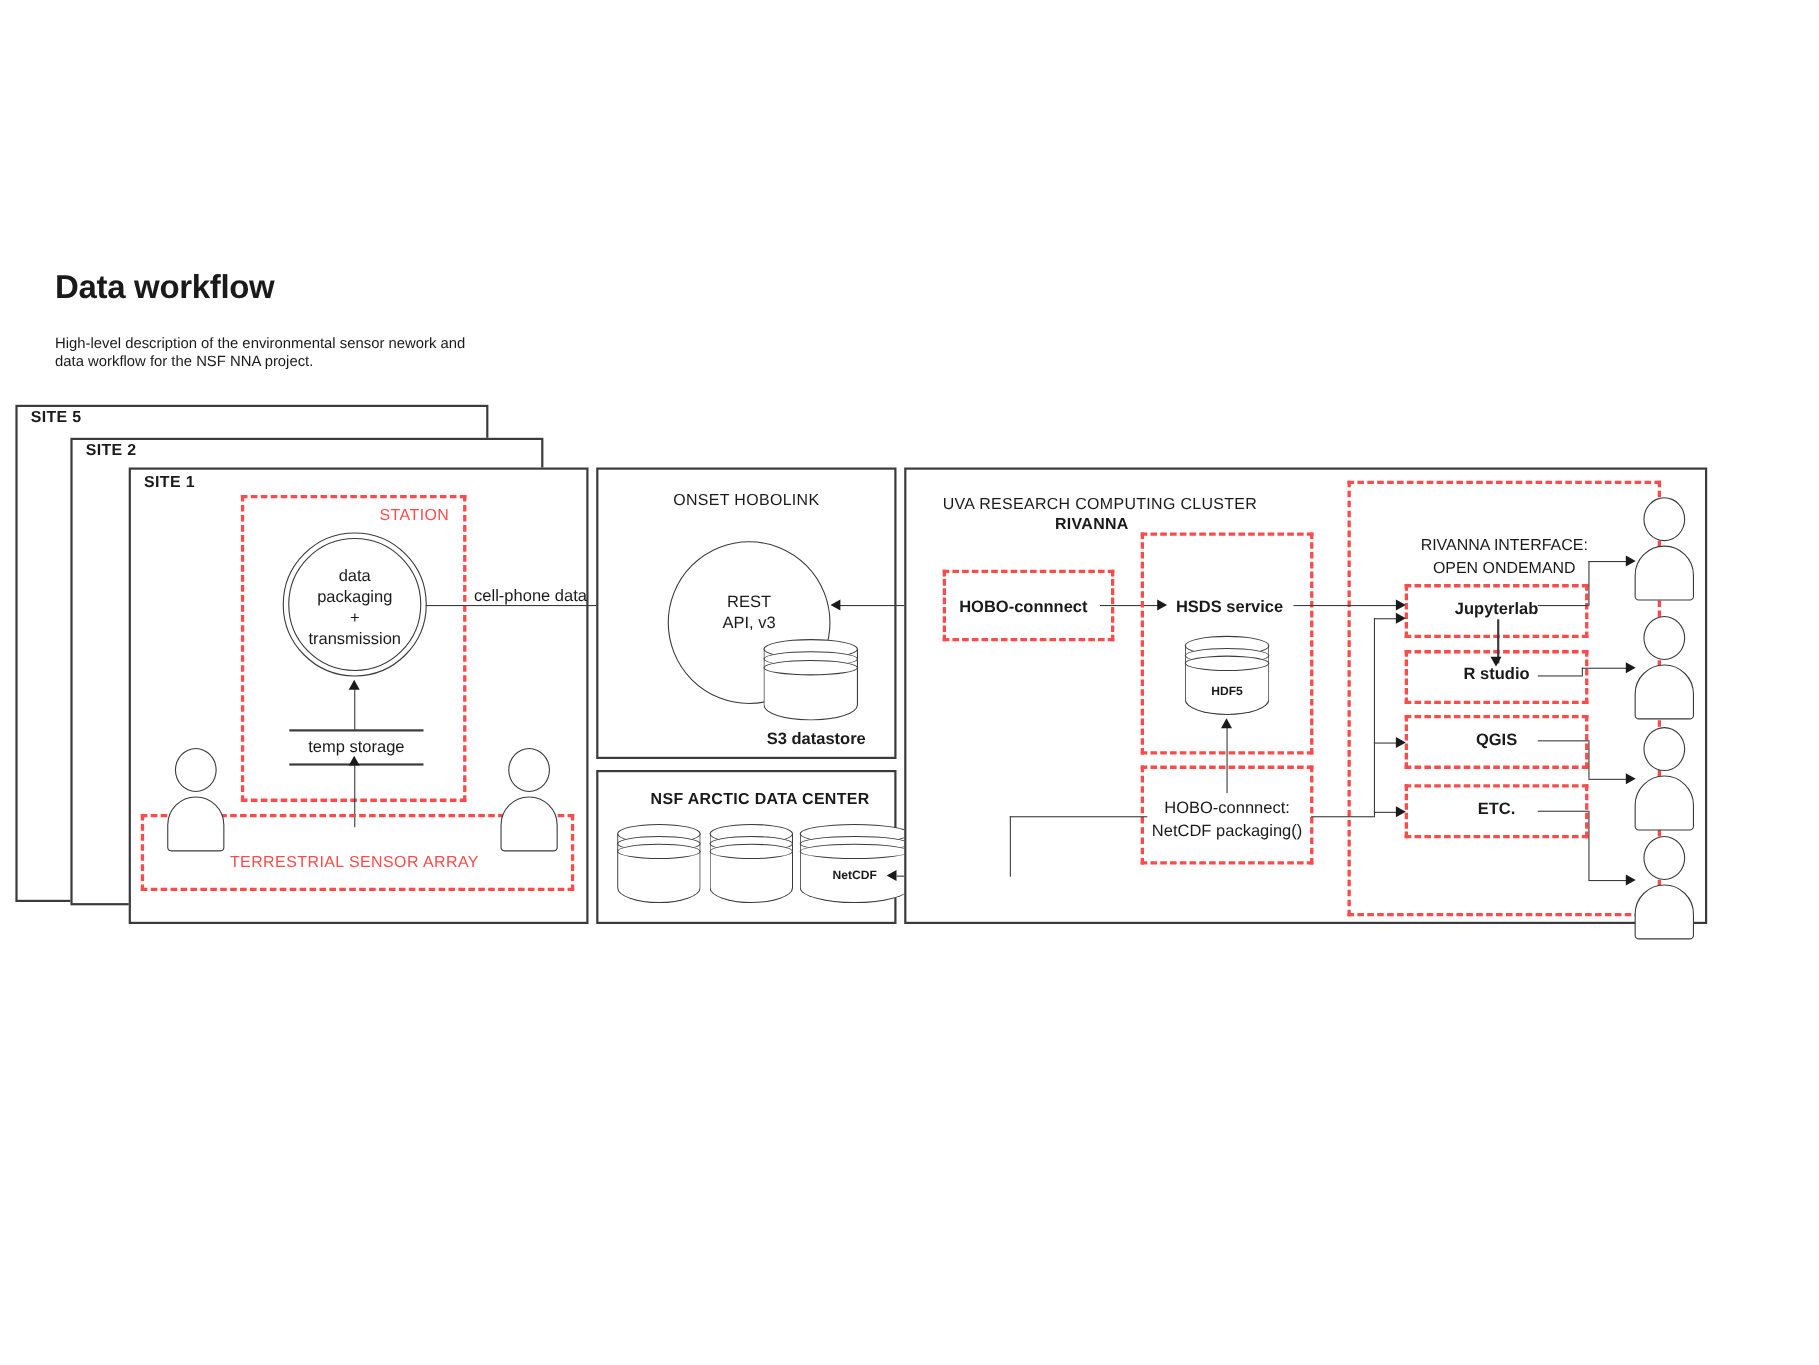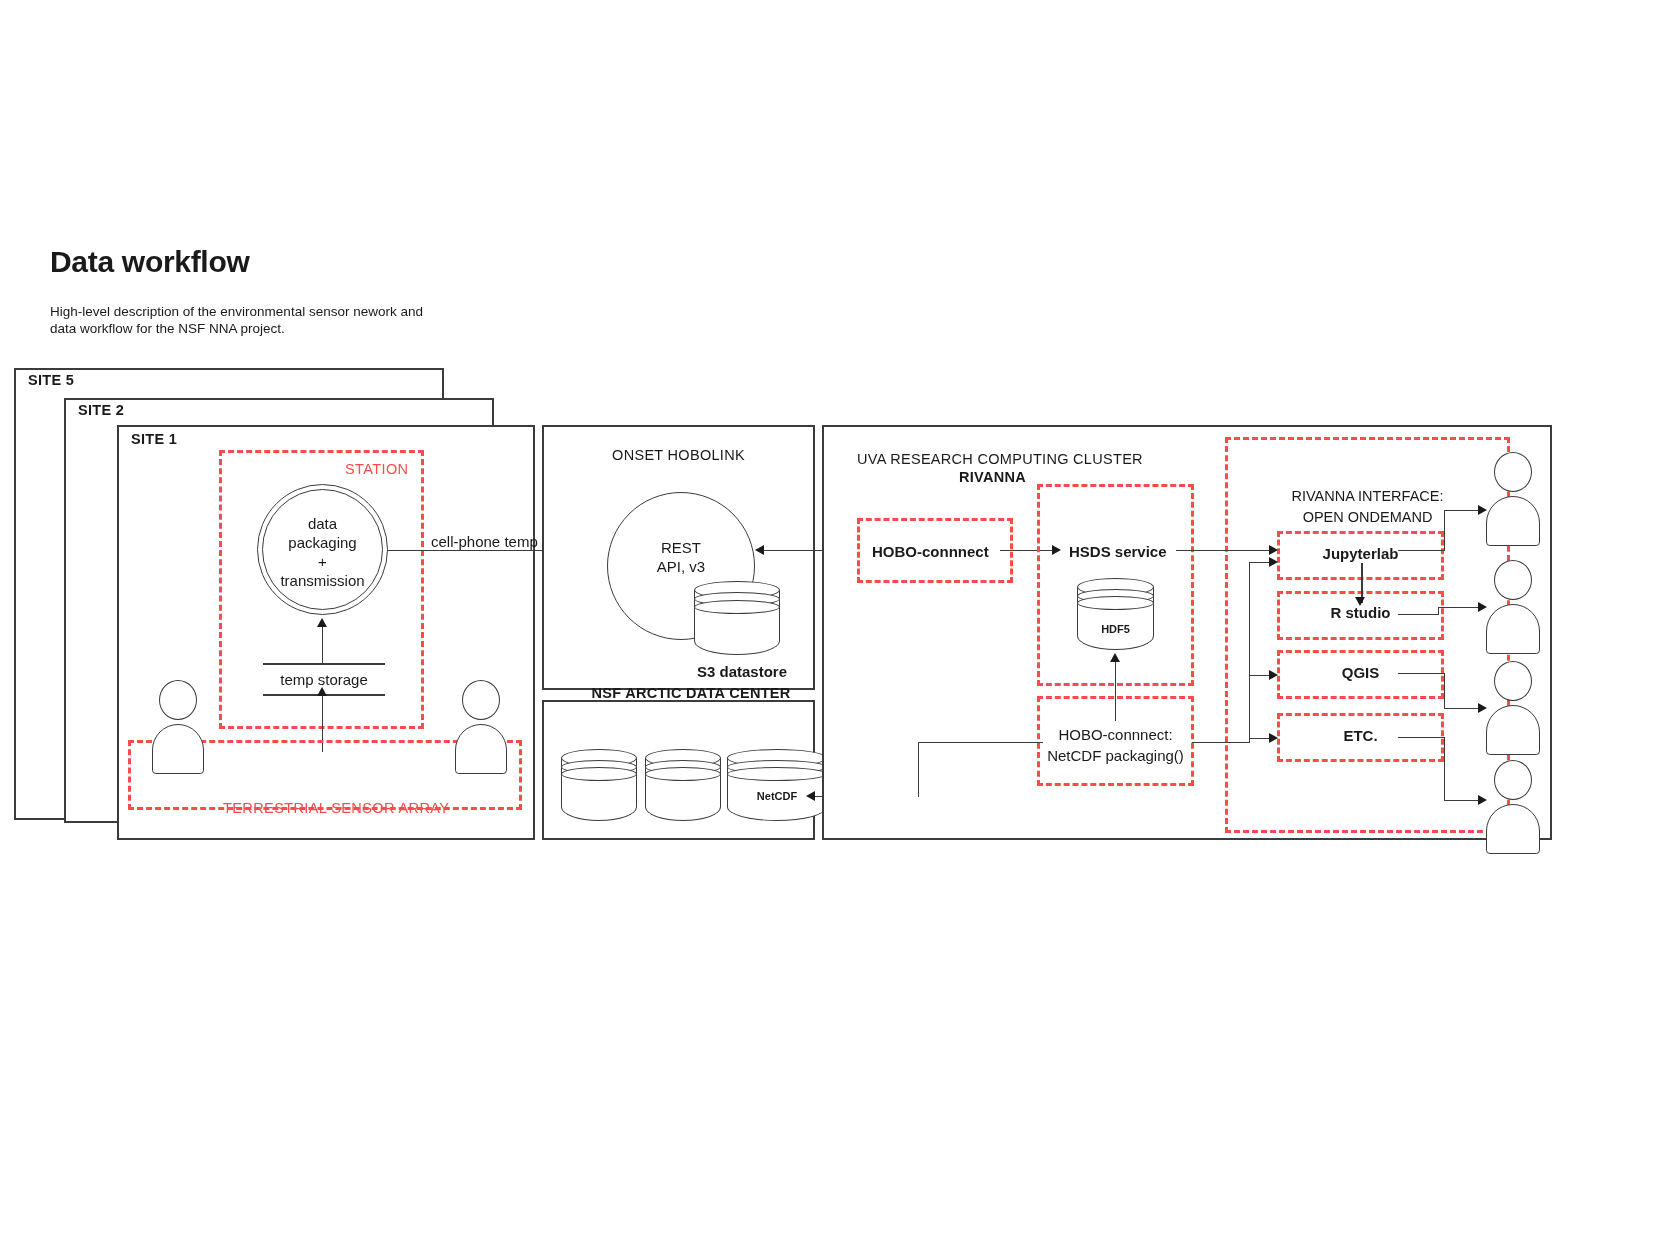--- a/index.html
+++ b/index.html
@@ -110,7 +110,7 @@
 </div>
 
 <div class="hl" style="left:387px;top:550px;width:212px;"></div>
-<div class="tnode" style="left:431px;top:533px;">cell-phone temp</div>
+<div class="tnode" style="left:431px;top:533px;">cell-phone data</div>
 <div class="arr-r" style="left:597px;top:545px;"></div>
 
 <div class="panel abs" style="left:542px;top:425px;width:273px;height:265px;"></div>

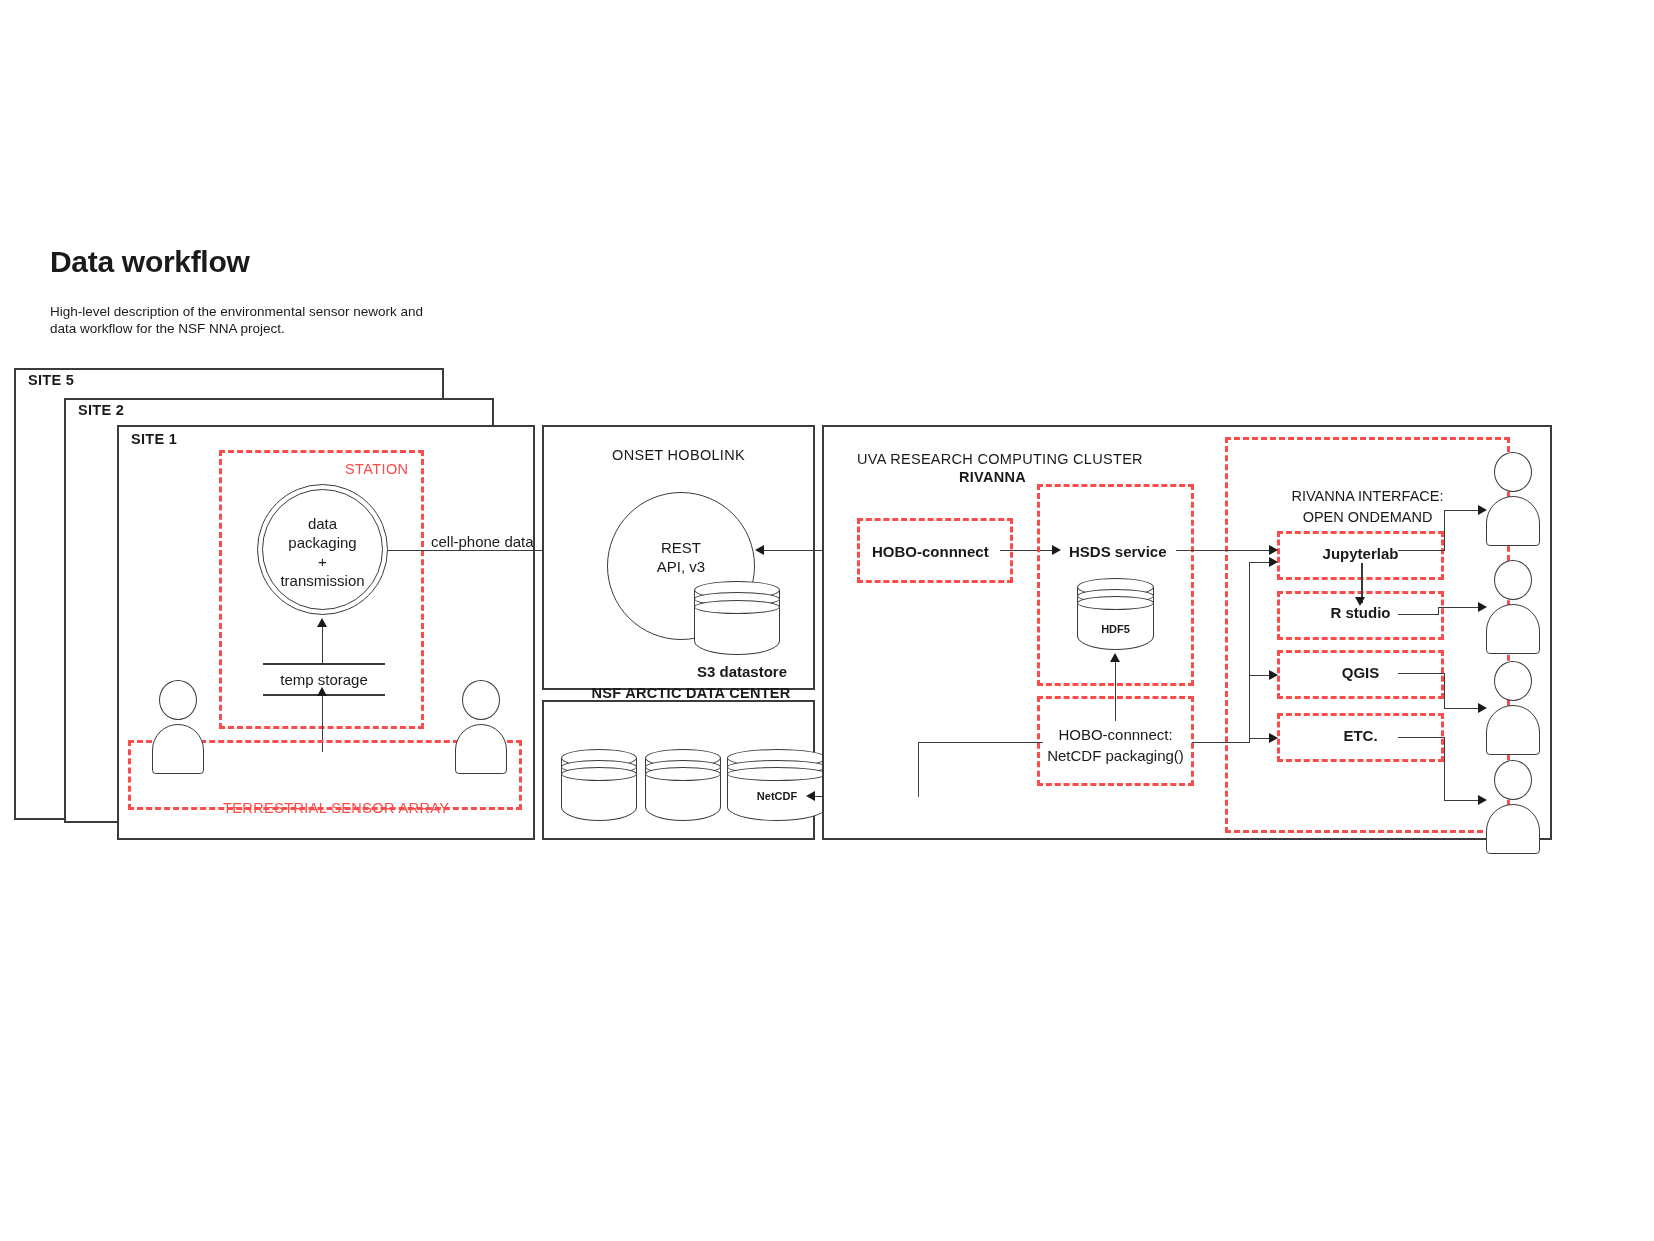--- a/index.html
+++ b/index.html
@@ -134,7 +134,7 @@
 <div class="arr-l" style="left:755px;top:545px;"></div>
 
 <div class="panel abs" style="left:542px;top:700px;width:273px;height:140px;"></div>
-<div class="panel-title center-title" style="left:542px;top:685px;width:298px;text-align:center;">NSF ARCTIC DATA CENTER</div>
+<div class="panel-title center-title" style="left:542px;top:719px;width:298px;text-align:center;">NSF ARCTIC DATA CENTER</div>
 
 <div class="cyl" style="left:561px;top:749px;width:76px;height:72px;">
   <div class="body" style="top:9px;height:63px;"></div>

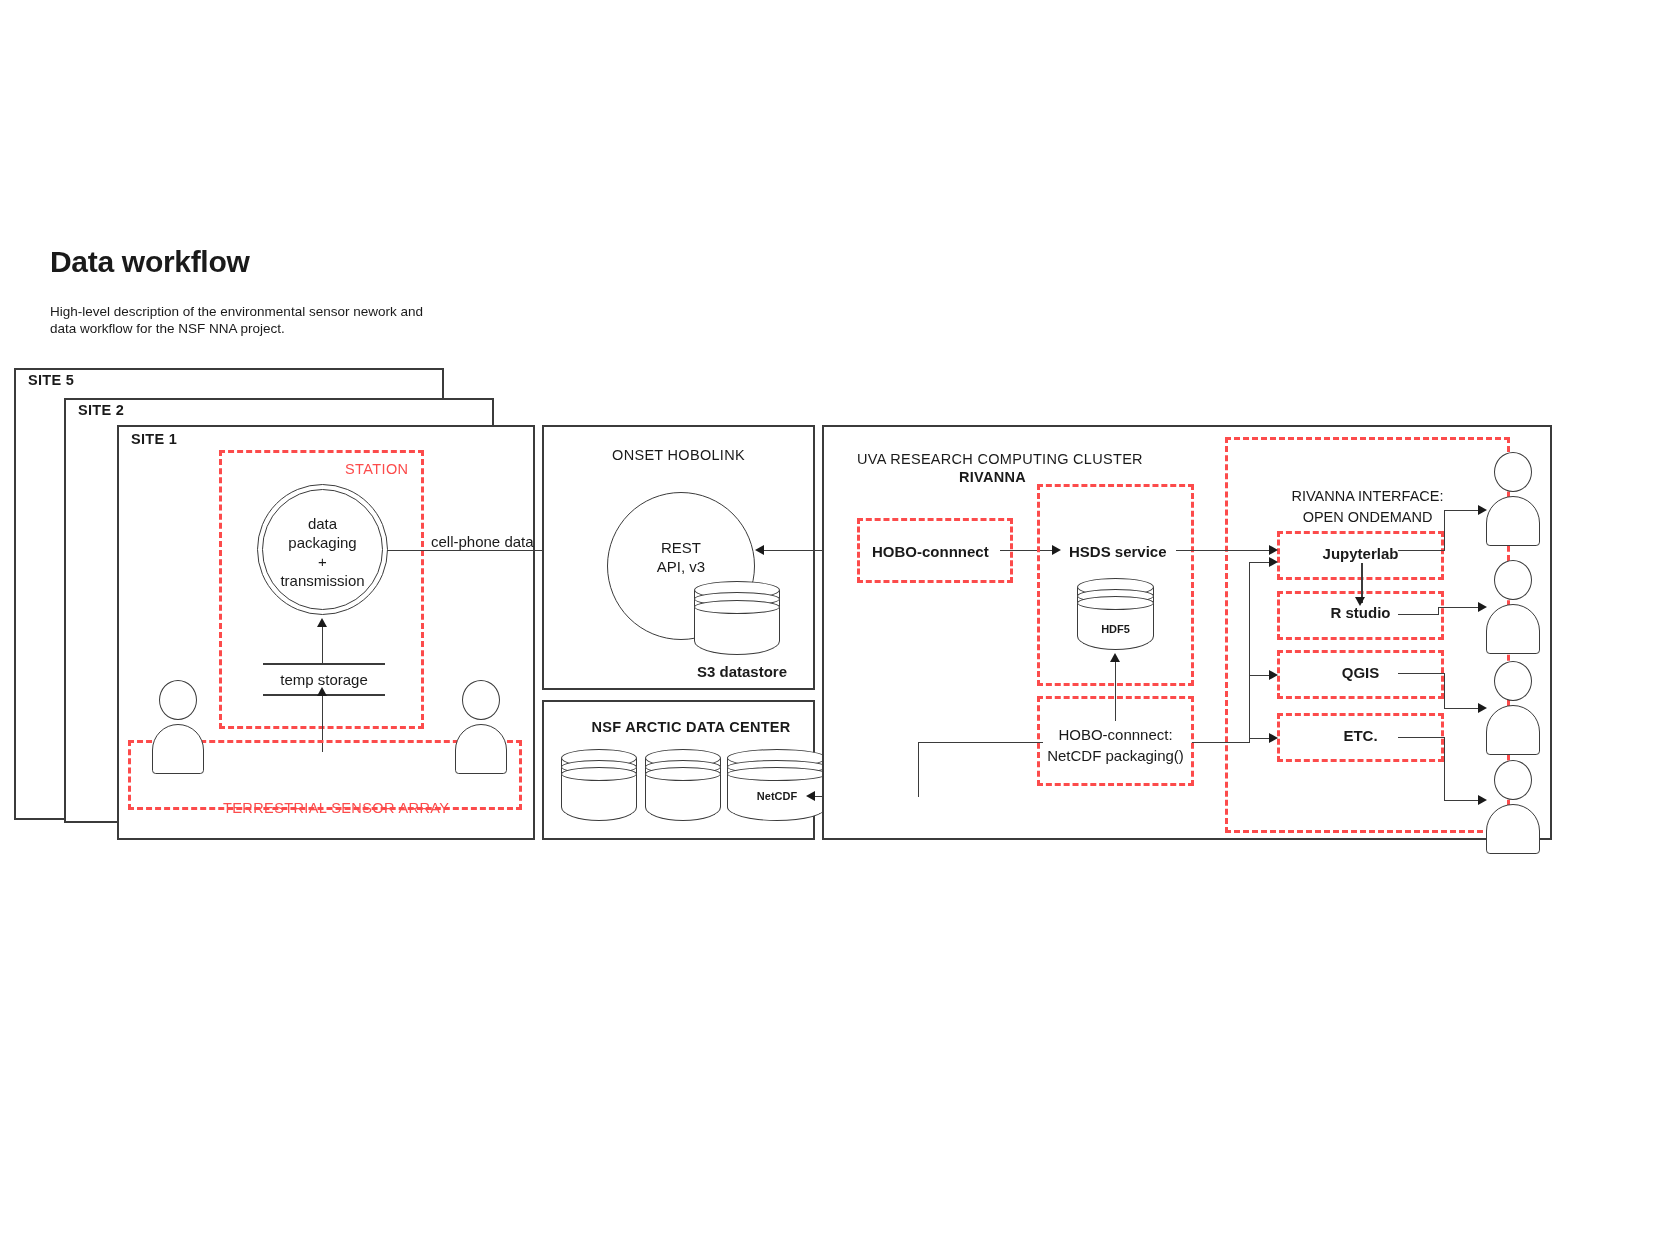--- a/index.html
+++ b/index.html
@@ -98,7 +98,7 @@
 <div class="arr-u" style="left:317px;top:687px;"></div>
 
 <div class="rdash" style="left:128px;top:740px;width:394px;height:70px;"></div>
-<div class="rlabel" style="left:223px;top:776px;margin-top:24px;">TERRESTRIAL SENSOR ARRAY</div>
+<div class="rlabel" style="left:209px;top:776px;">TERRESTRIAL SENSOR ARRAY</div>
 
 <div class="person" style="left:152px;top:680px;width:52px;">
   <div class="head"></div>

